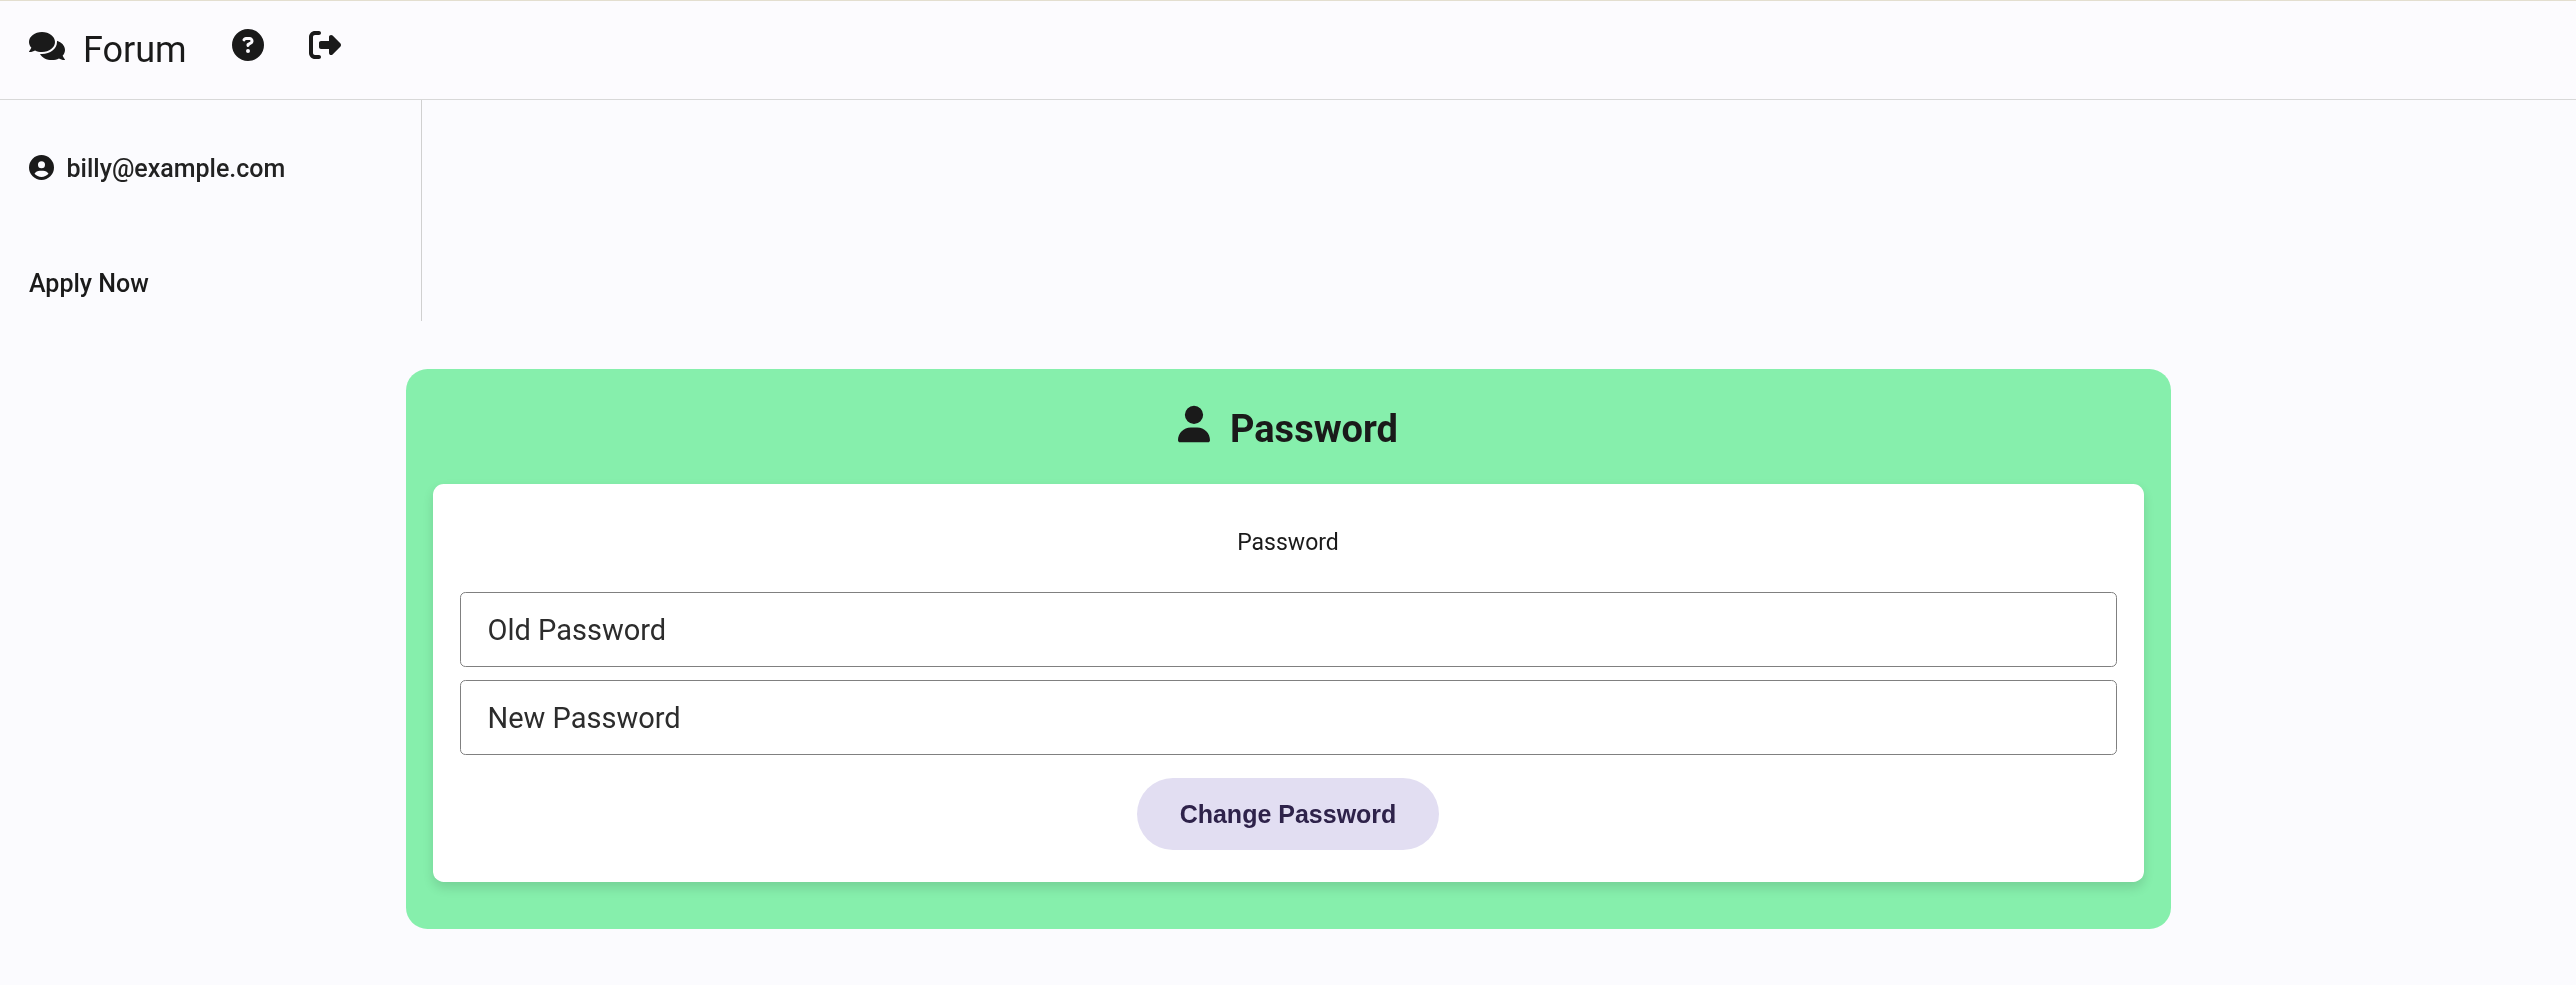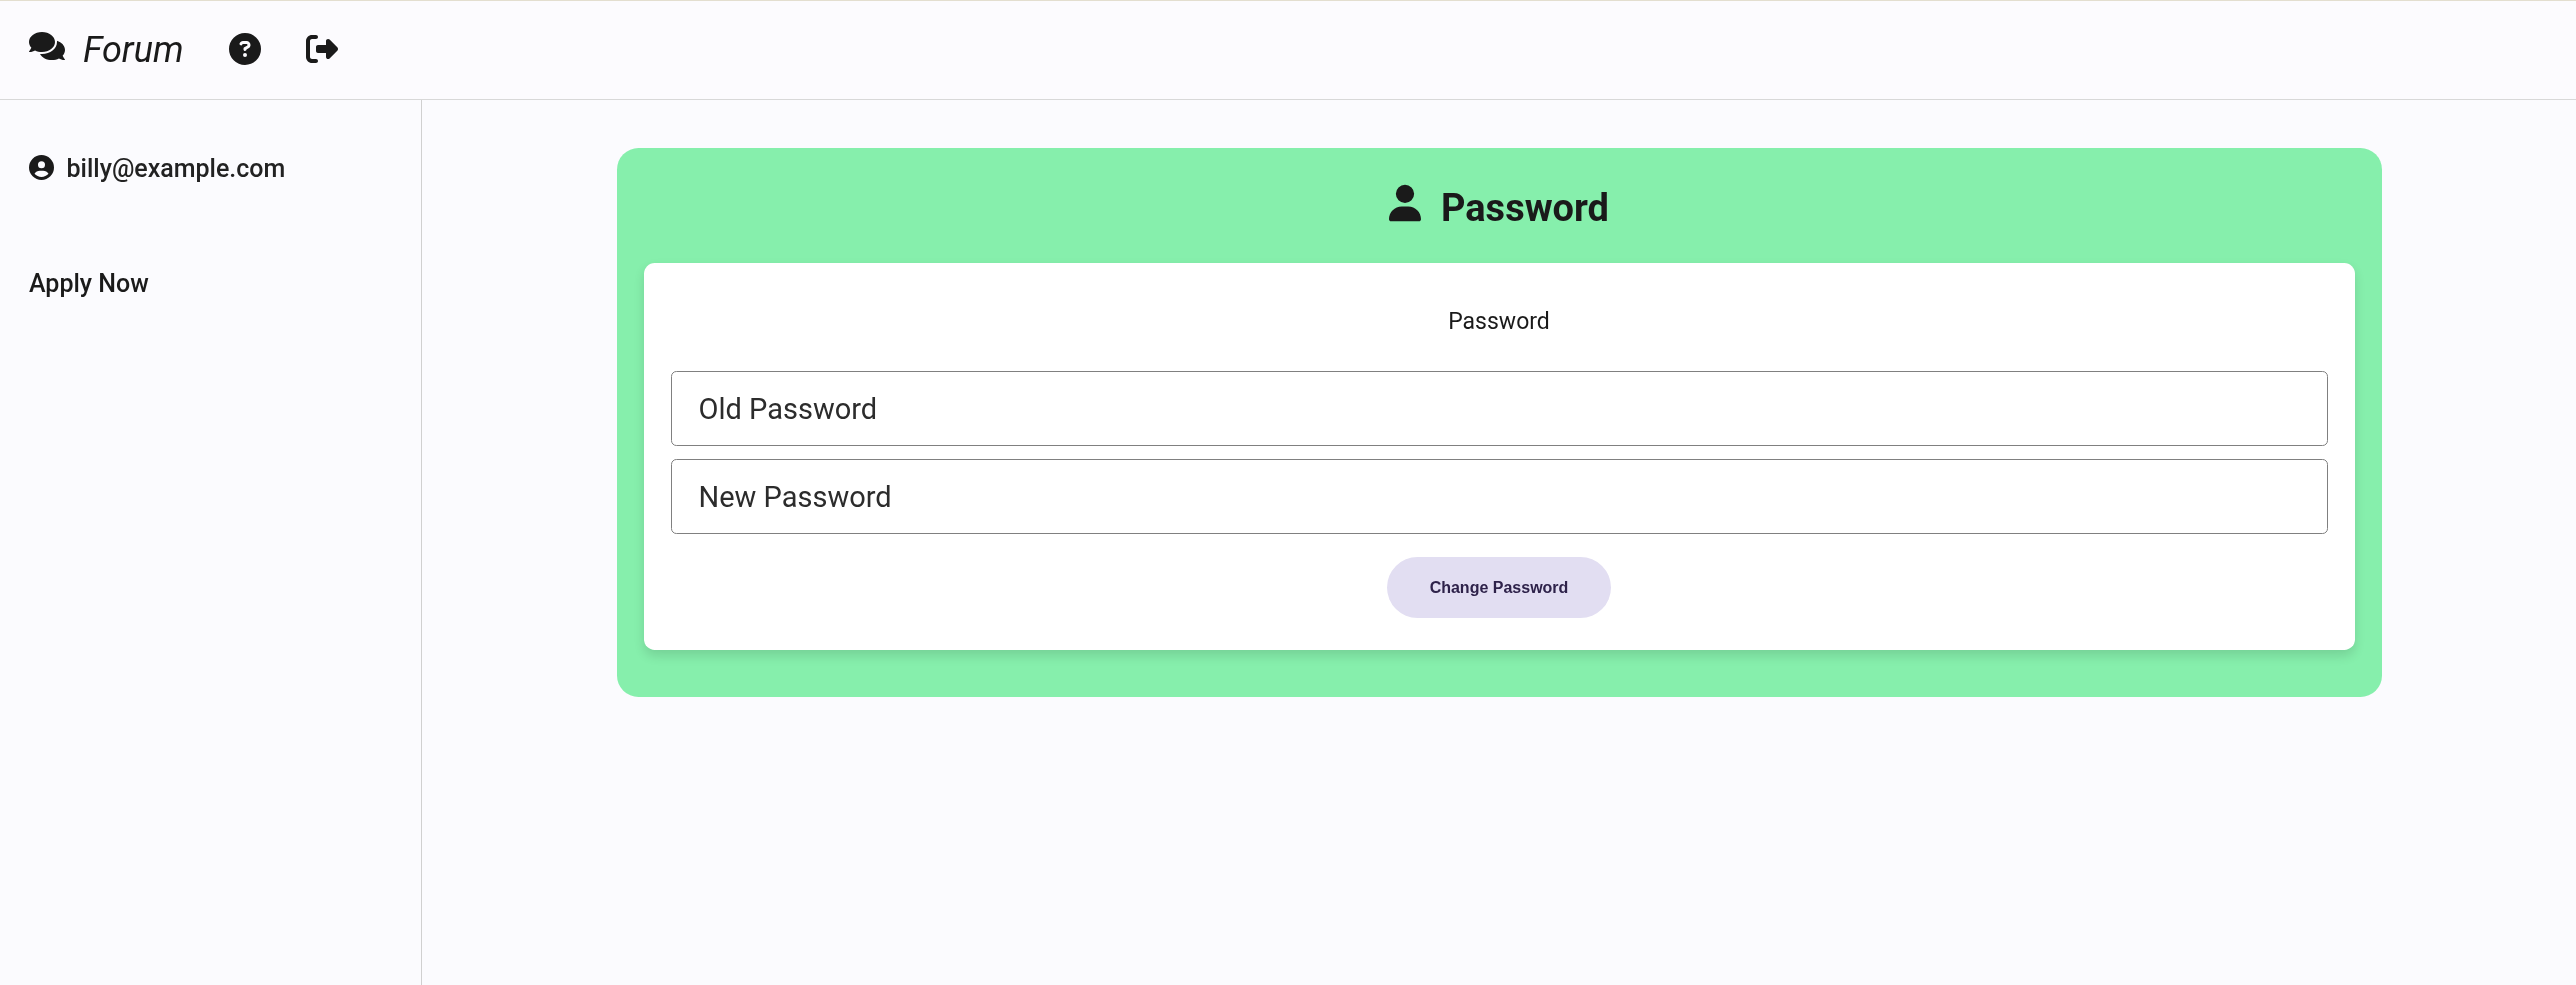--- a/index.html
+++ b/index.html
@@ -49,9 +49,7 @@
     }
     .header-right {
       display: flex;
-      align-items: center;
       gap: 45px;
-      font-style: italic;
     }
     .forum-link {
       display: flex;

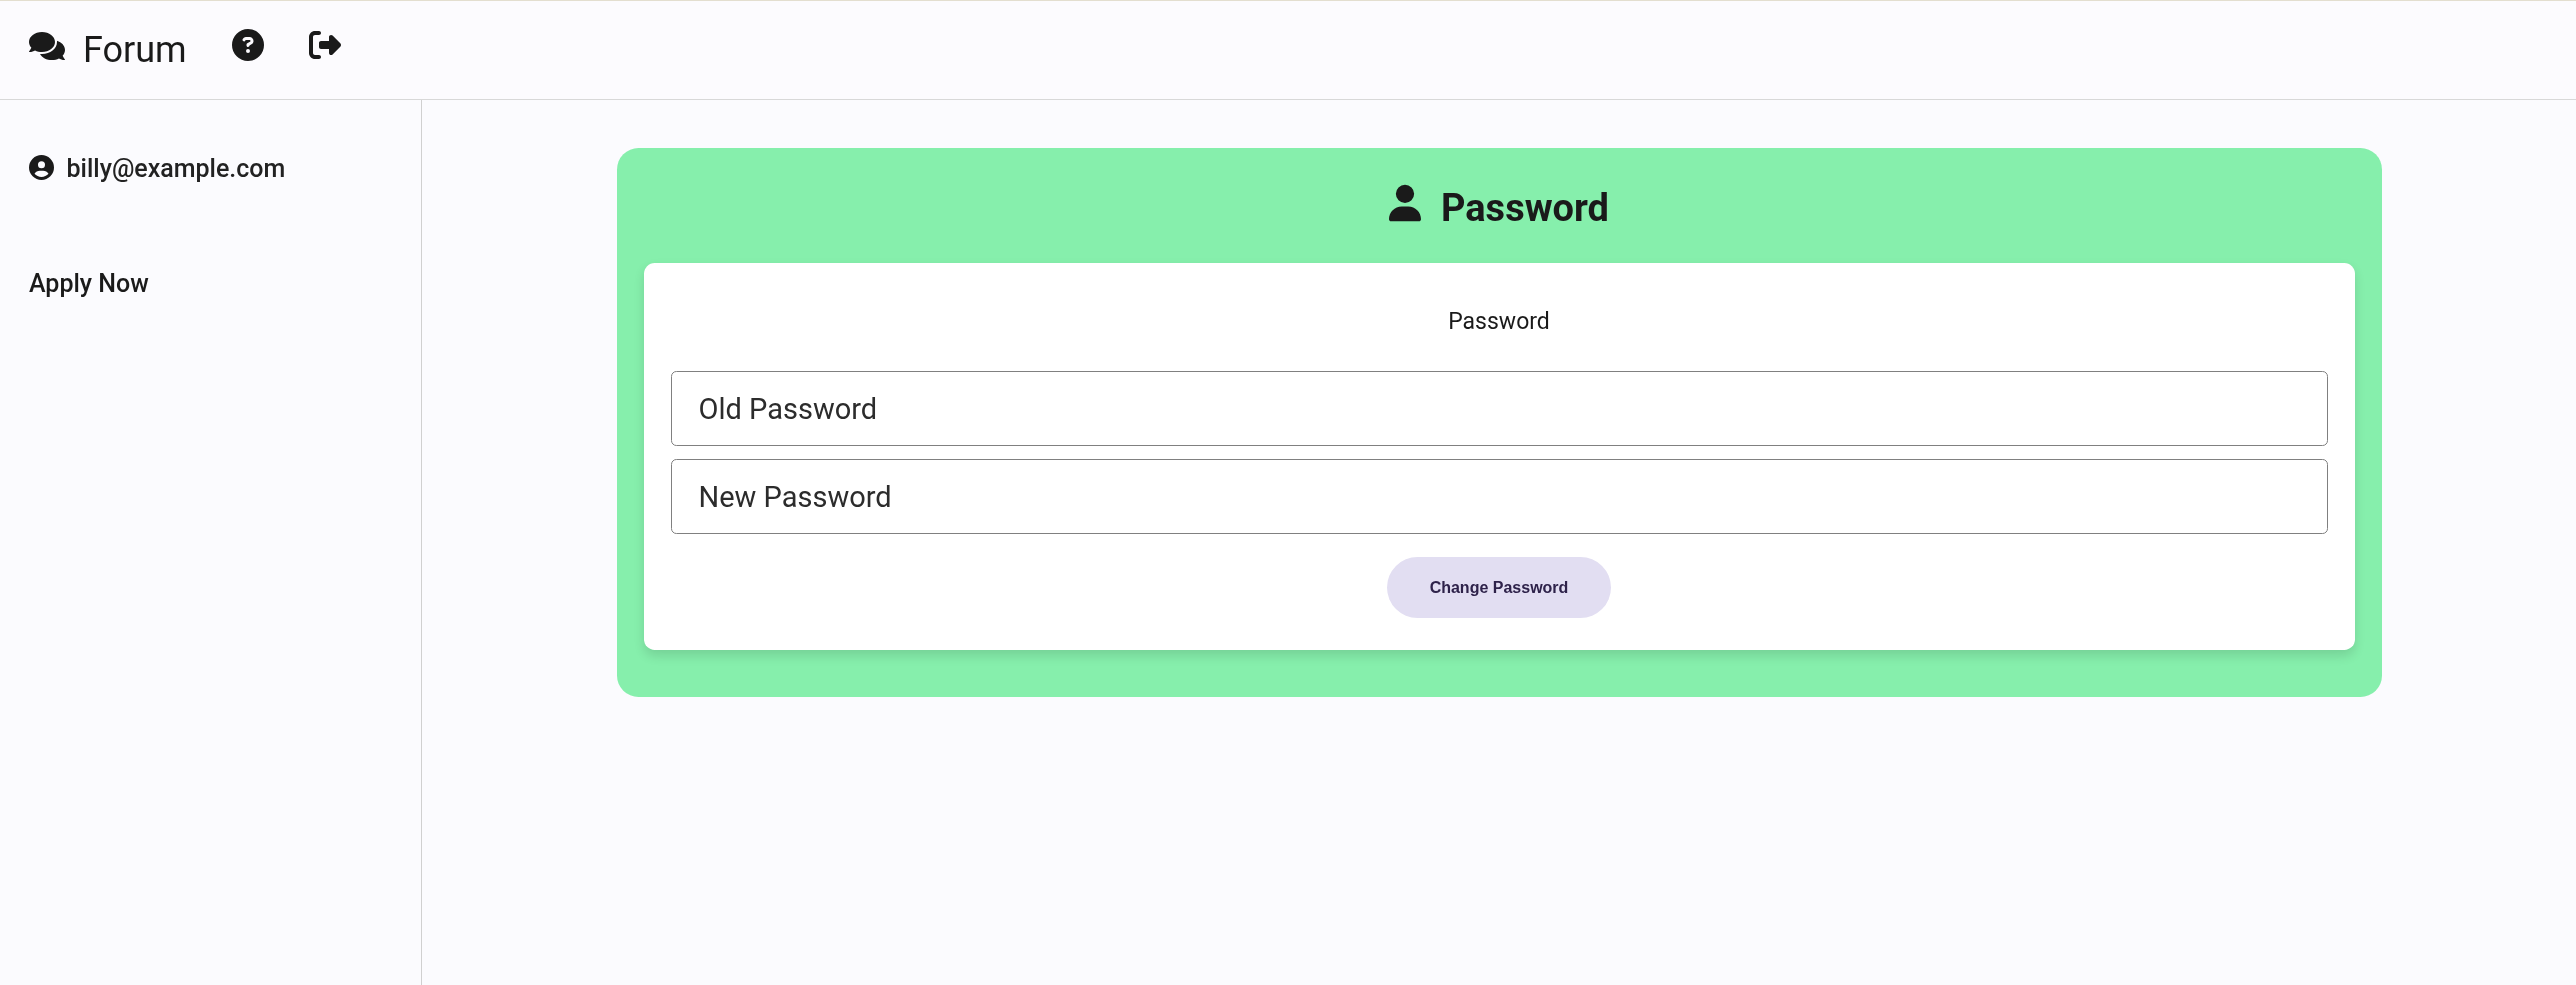--- a/index.html
+++ b/index.html
@@ -65,6 +65,7 @@
     .content {
       display: flex;
       height: calc(100% - 100px);
+      flex-direction: column;
     }
 
     

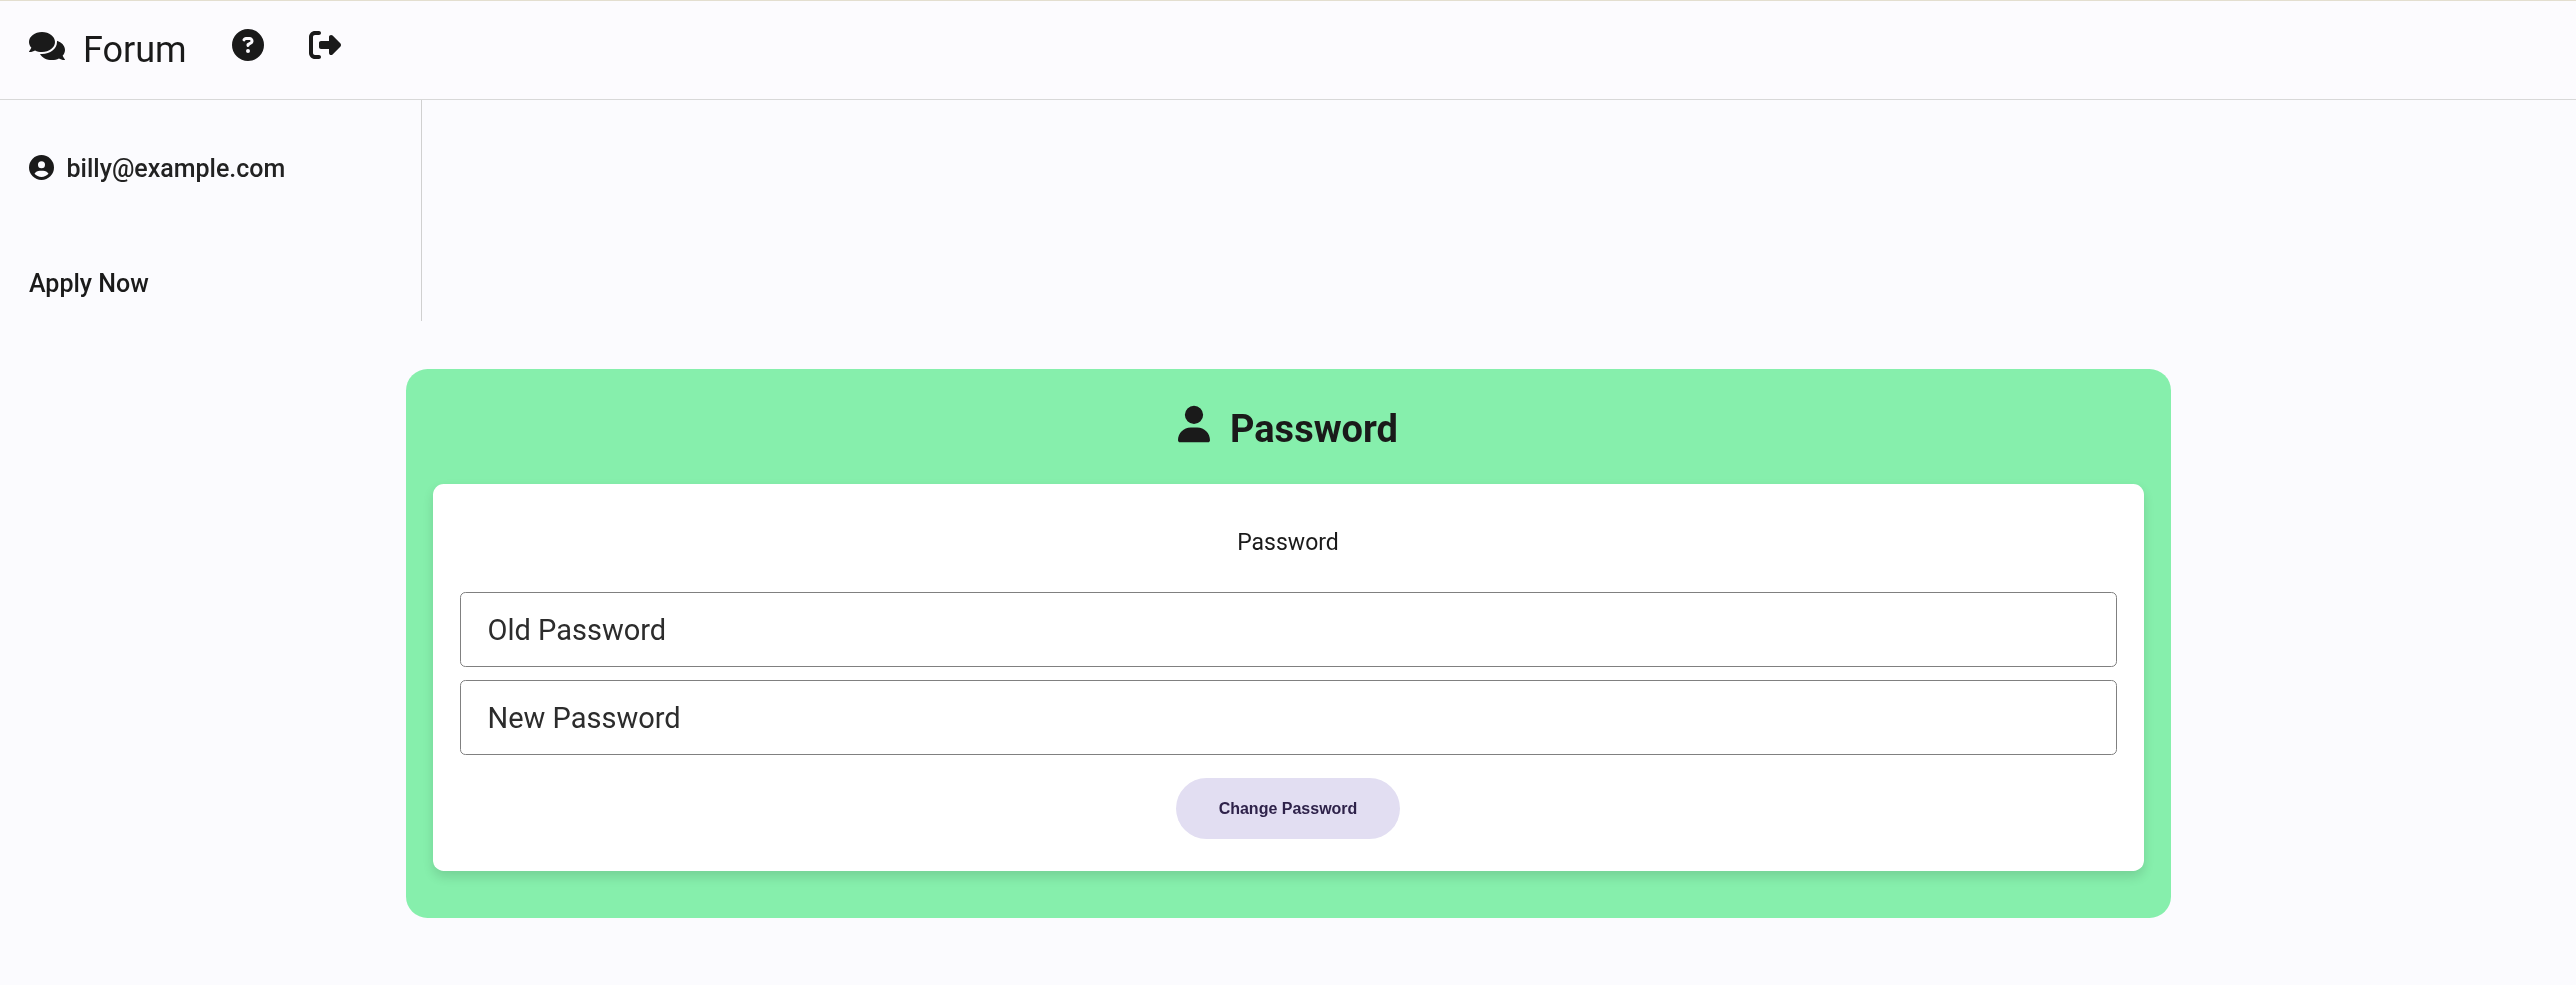--- a/index.html
+++ b/index.html
@@ -170,7 +170,7 @@
       border: none;
       border-radius: 36px;
       padding: 21.5px 43px;
-      font-size: 16px;
+      font-size: 25px;
       font-weight: 700;
       cursor: pointer;
     }

